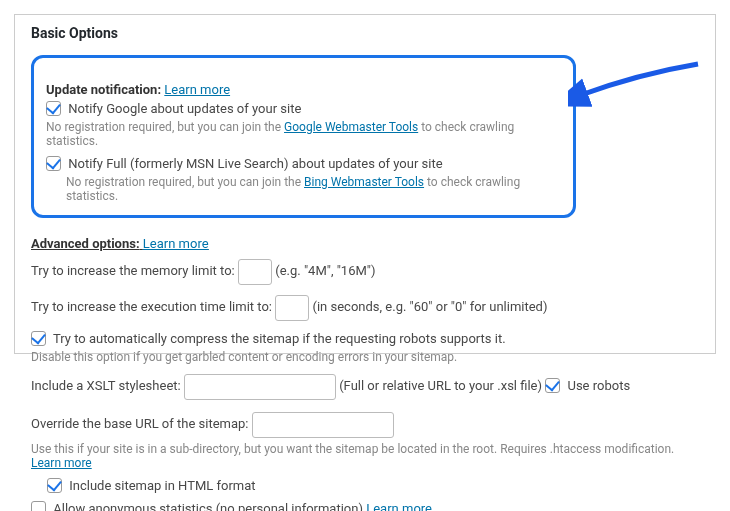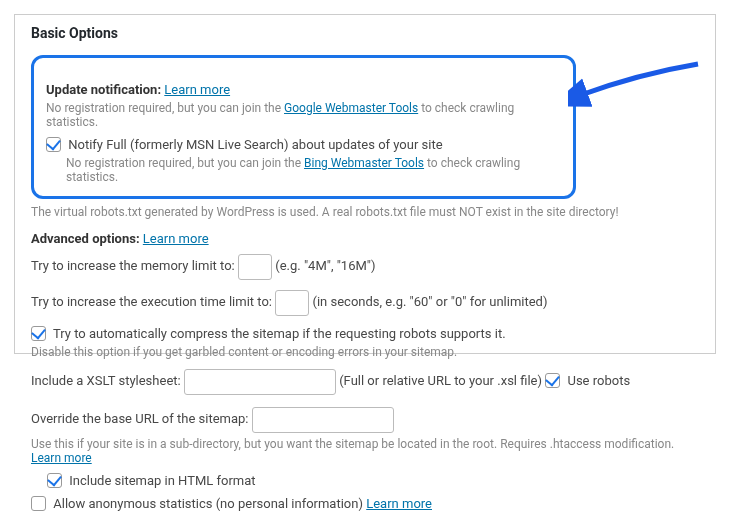--- a/index.html
+++ b/index.html
@@ -110,6 +110,10 @@
       <a class="link">Learn more</a>
     </div>
 
+    <div class="row">
+      <span class="checkbox checked"></span>
+      <span>Notify Google about updates of your site</span>
+    </div>
     <div class="subtext">
       <span>No registration required, but you can join the </span><a class="link">Google Webmaster Tools</a><span> to check crawling statistics.</span>
     </div>

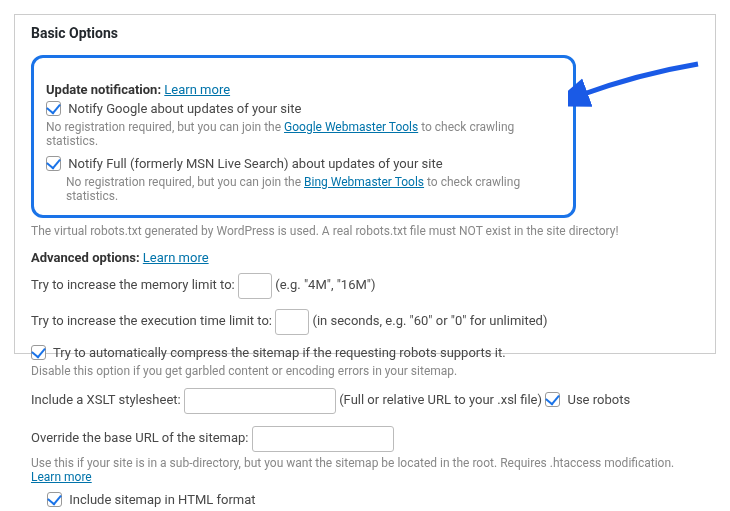--- a/index.html
+++ b/index.html
@@ -127,7 +127,6 @@
     </div>
   </div>
 
-  <div class="subtext">The virtual robots.txt generated by WordPress is used. A real robots.txt file must NOT exist in the site directory!</div>
 
   <div class="adv-title">
     <span class="heading">Advanced options:</span>

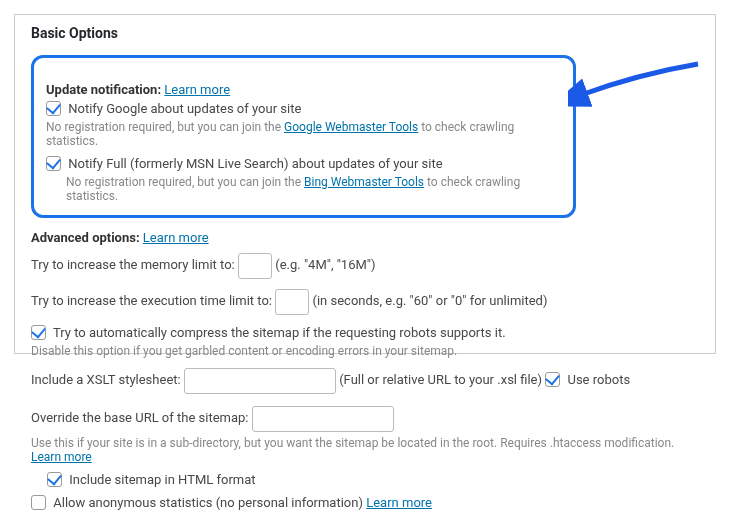--- a/index.html
+++ b/index.html
@@ -88,7 +88,8 @@
   .adv-title {
     font-weight: 700;
     color: #333;
-    margin: 12px 0 8px 0;
+    margin: 18px 0 8px 0;
+    text-decoration: underline;
   }
   svg.arrow {
     position: absolute;

